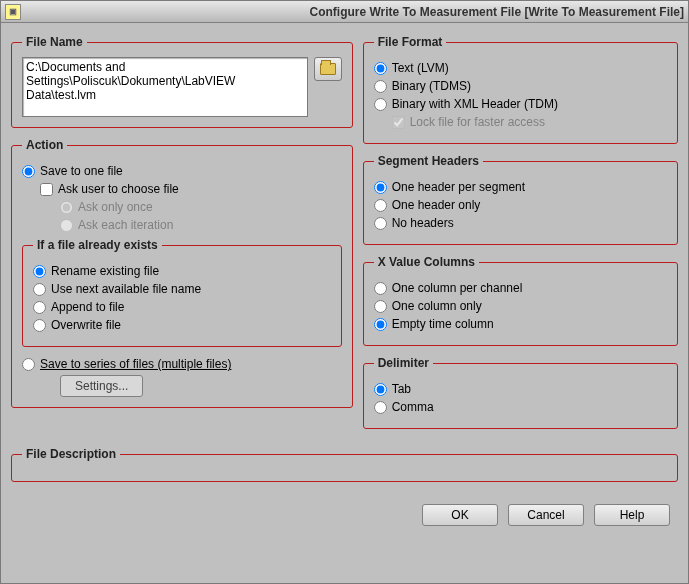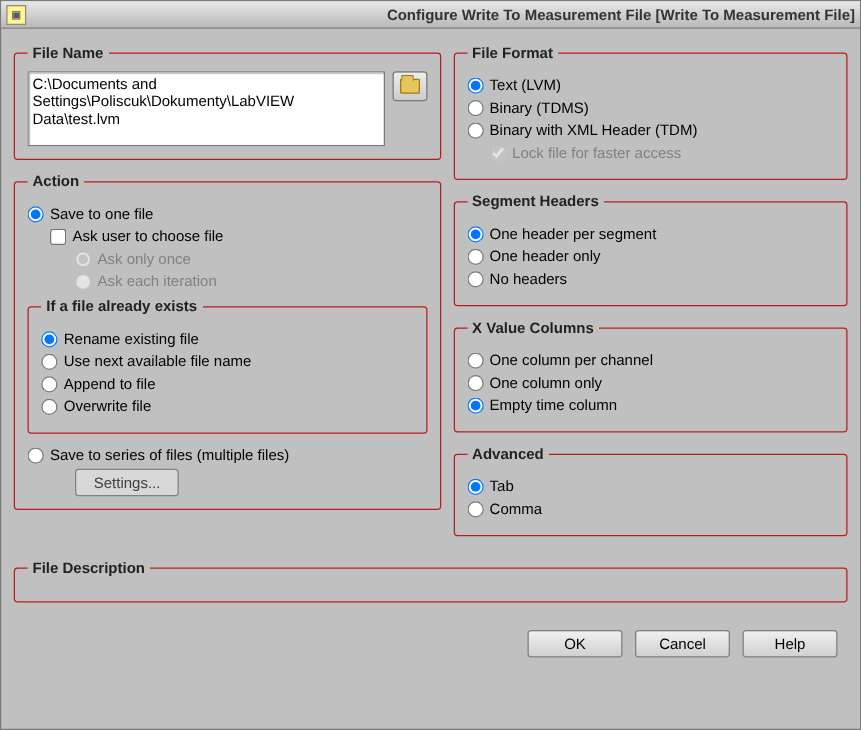--- a/index.html
+++ b/index.html
@@ -219,7 +219,7 @@
           </div>
         </fieldset>
 
-        <div class="option-row" style="margin-top:8px;">
+        <div class="option-row" style="margin-top:8px;text-decoration:underline;">
           <input type="radio" name="actionMode" style="">
           <label>Save to series of files (multiple files)</label>
         </div>

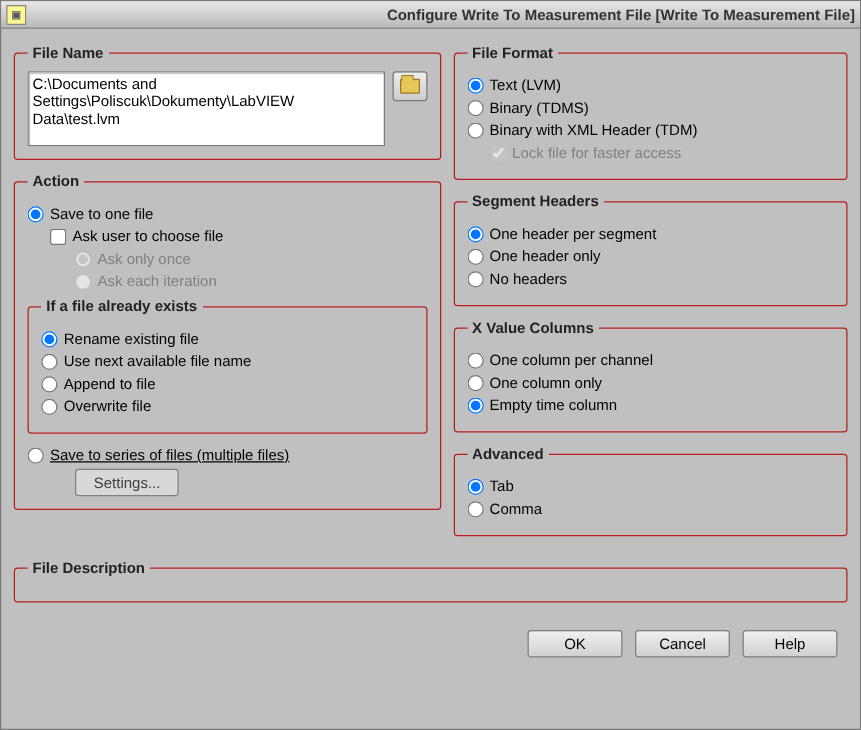--- a/index.html
+++ b/index.html
@@ -284,7 +284,7 @@
       </fieldset>
 
       <fieldset>
-        <legend>Advanced</legend>
+        <legend>Delimiter</legend>
         <div class="option-row">
           <input type="radio" name="delim" checked="" style="">
           <label>Tab</label>

